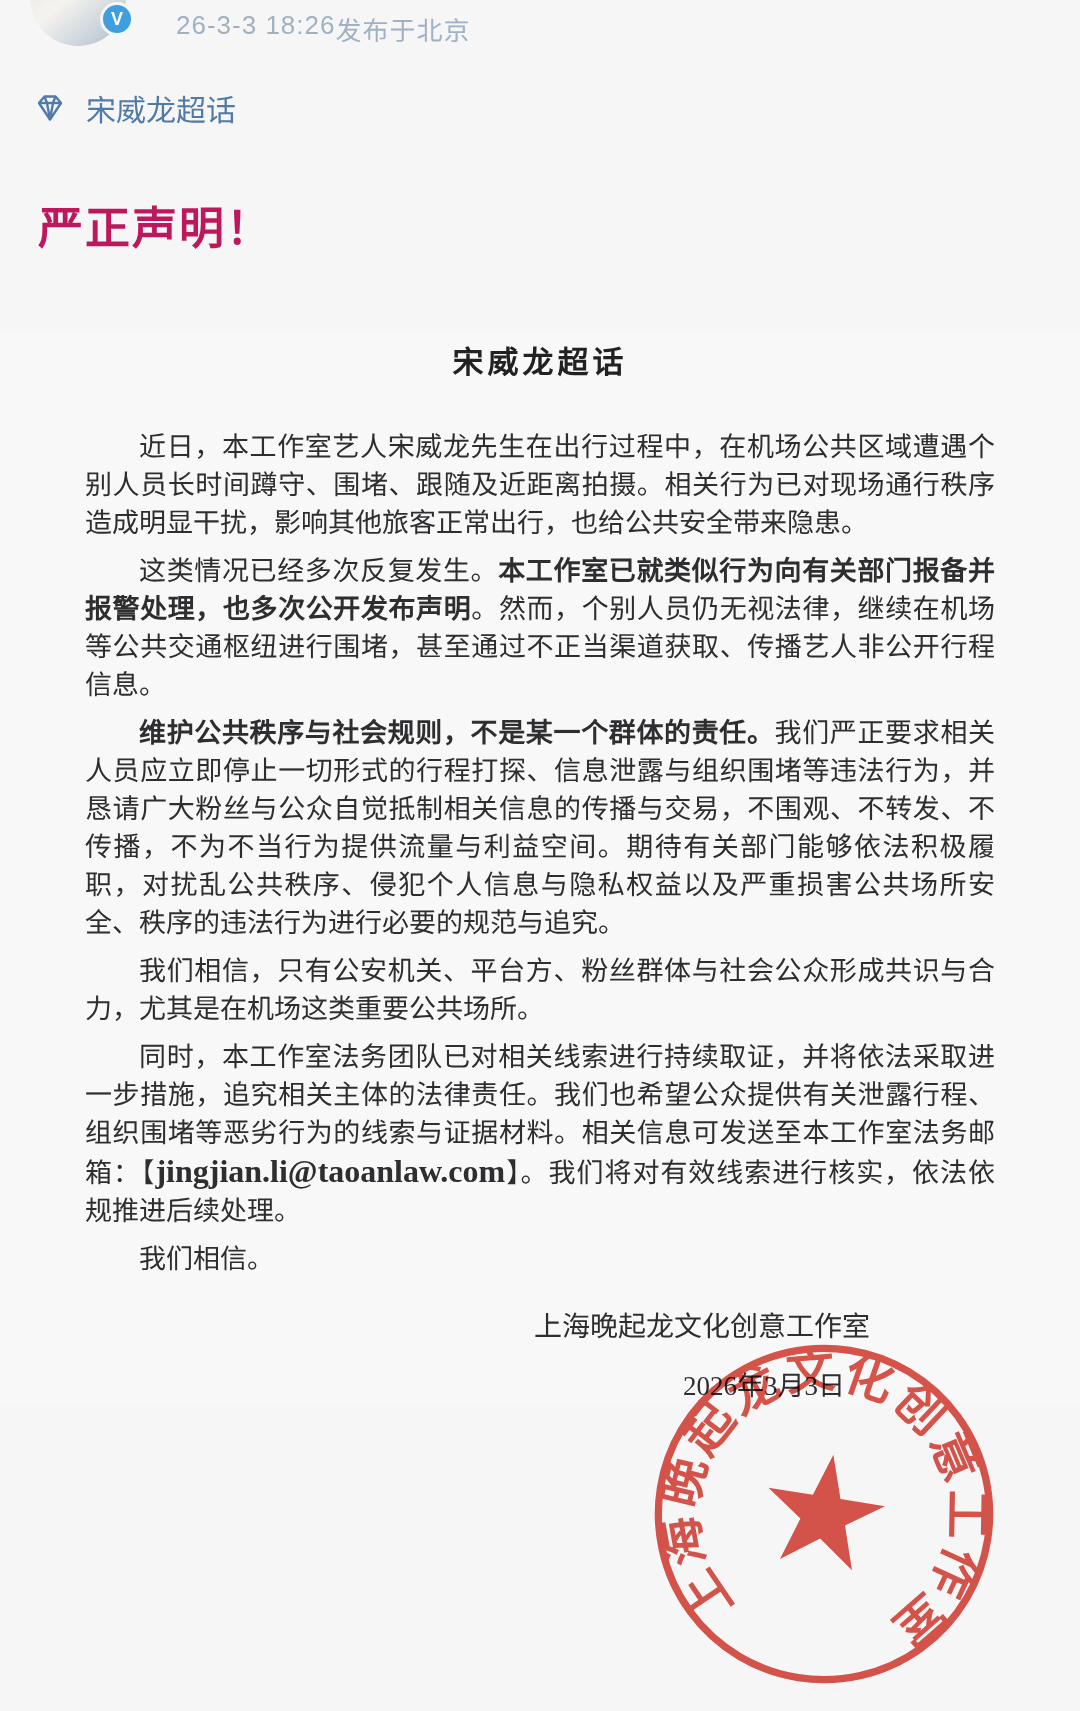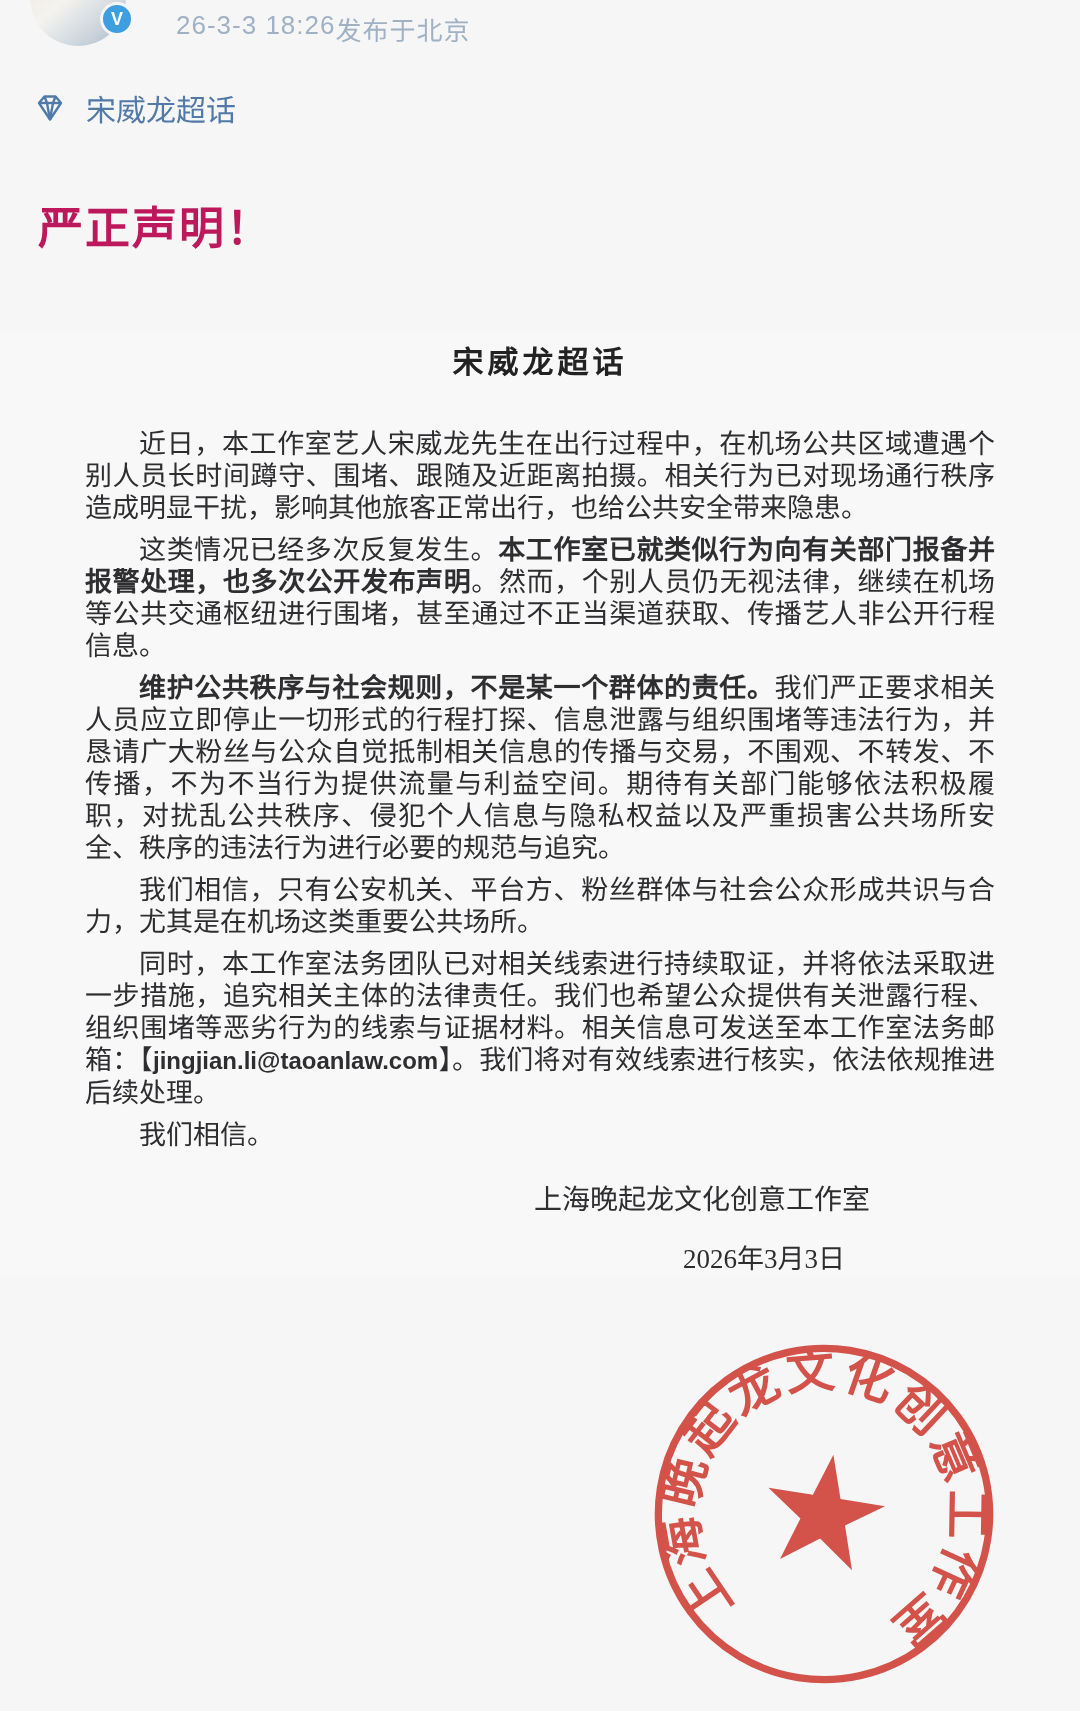--- a/index.html
+++ b/index.html
@@ -38,7 +38,7 @@
   .doc-title { text-align:center; font-size:31px; font-weight:700; color:#222; letter-spacing:4px; padding-top:6px; }
   .doc-body { margin-top:46px; padding:0 85px; }
   .doc-par {
-    font-size:27px; line-height:32px; color:#2e2e30;
+    font-size:27px; line-height:38px; color:#2e2e30;
     text-align:justify; text-indent:2em; margin-bottom:10px;
   }
   .doc-par .b { font-weight:700; }

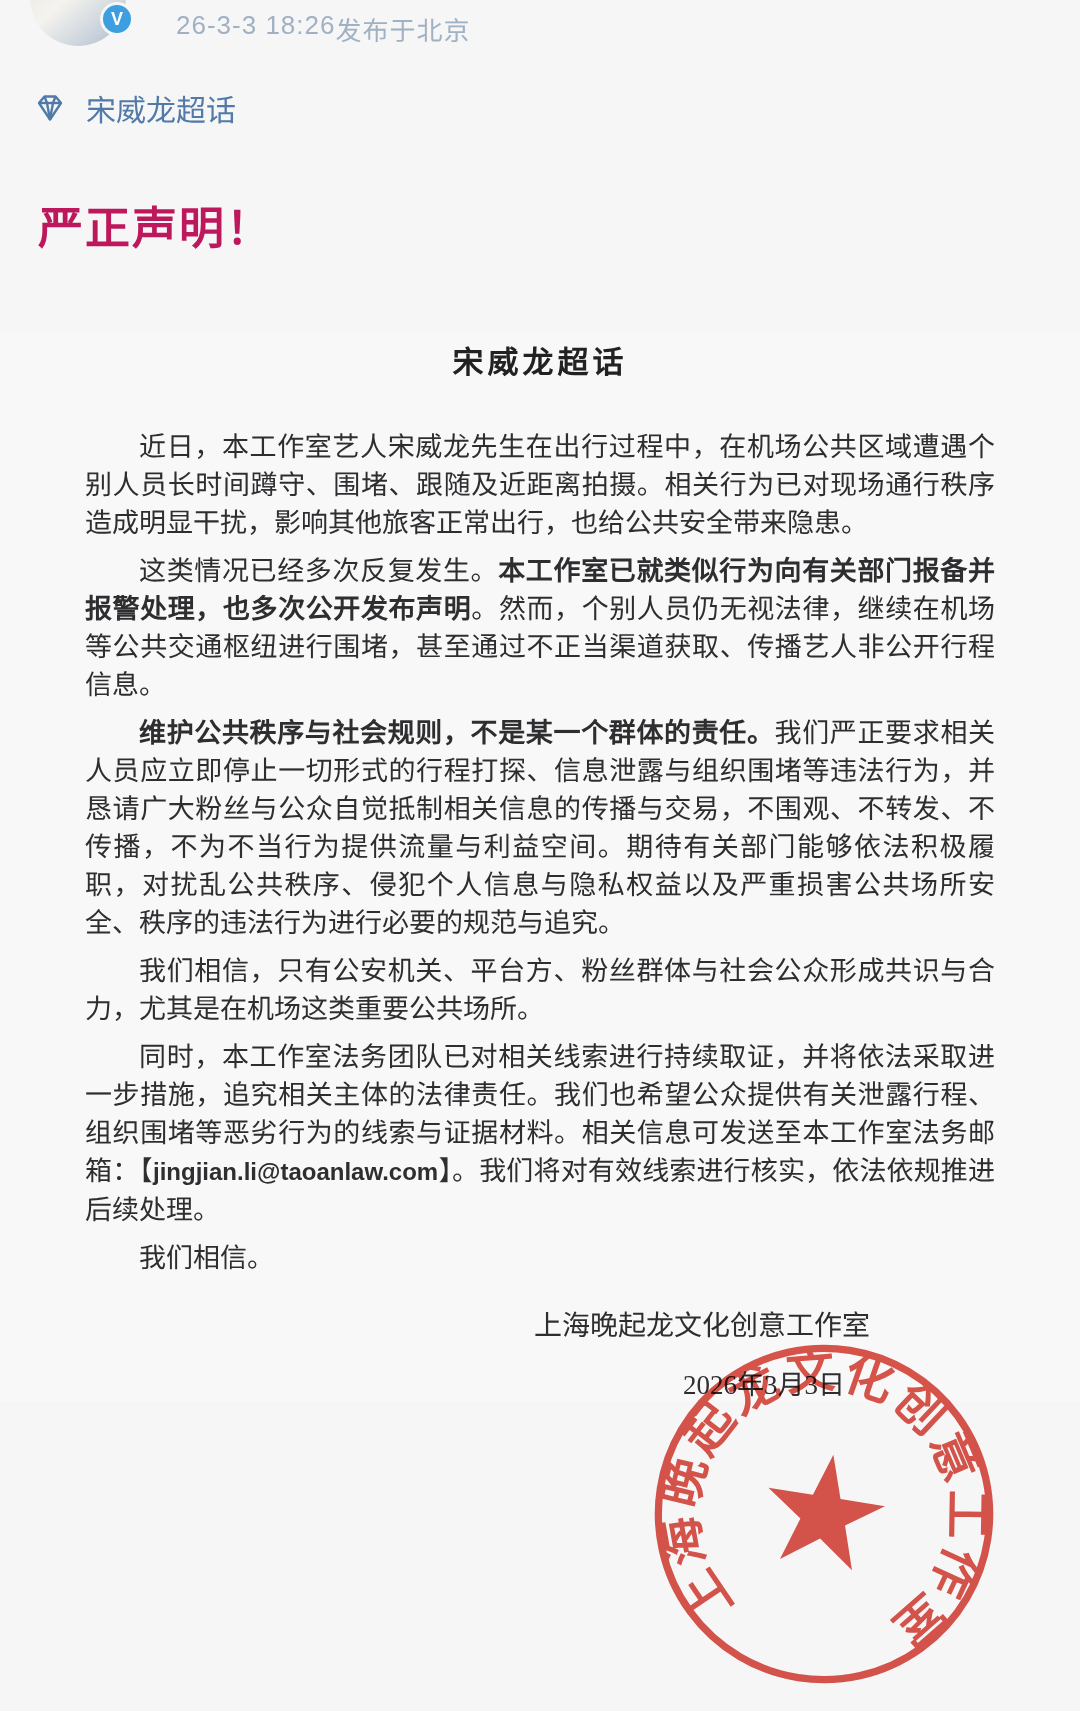--- a/index.html
+++ b/index.html
@@ -42,7 +42,7 @@
     text-align:justify; text-indent:2em; margin-bottom:10px;
   }
   .doc-par .b { font-weight:700; }
-  .doc-par .mono { font-family:Liberation Sans, sans-serif; font-size:24px; font-weight:700; }
+  .doc-par .mono { font-family:Liberation Serif, serif; font-size:32px; font-weight:700; }
   .signature { text-align:right; padding-right:210px; font-size:28px; color:#2e2e30; margin-top:26px; }
   .doc-date  { text-align:right; padding-right:235px; font-size:27px; color:#2e2e30; margin-top:20px; }
   

